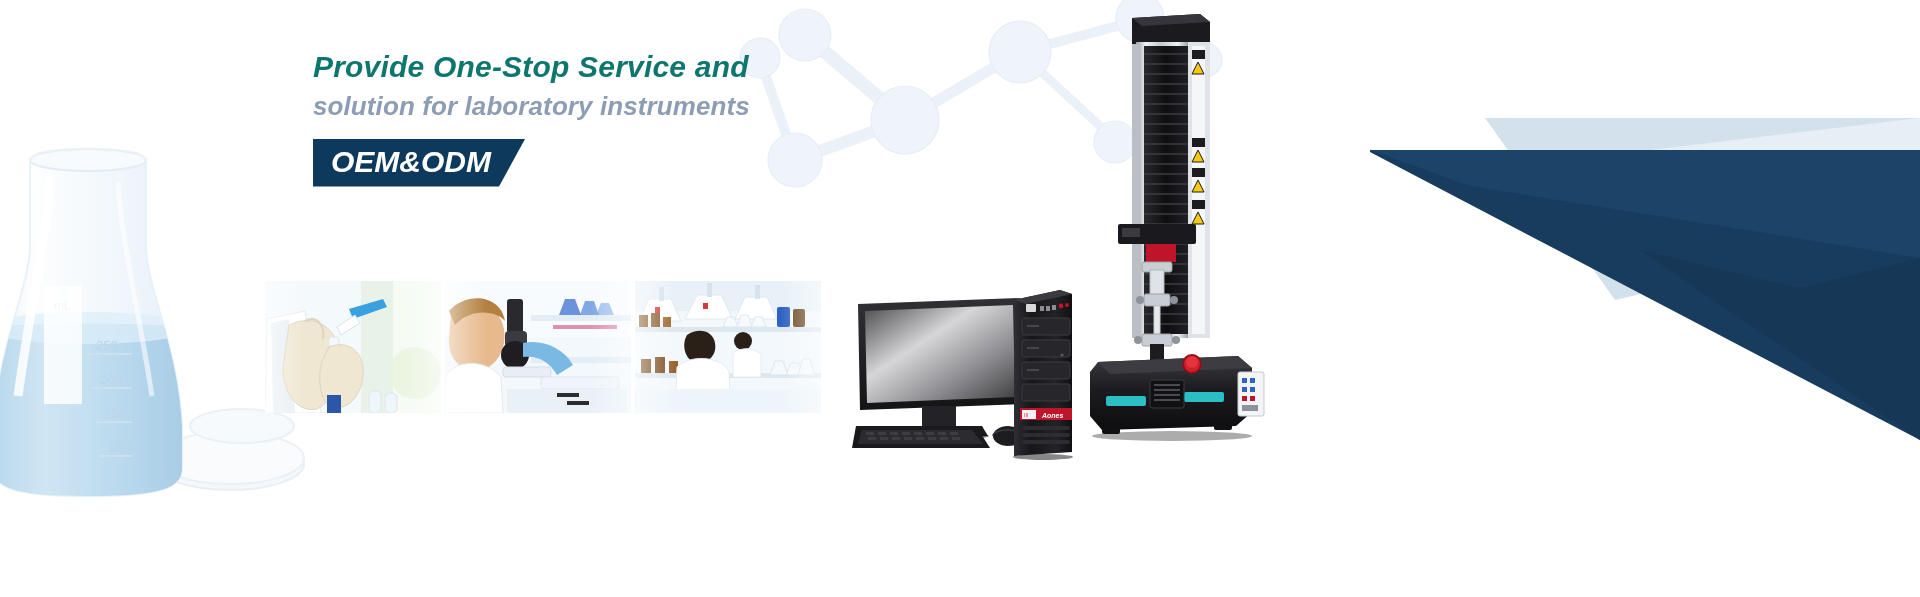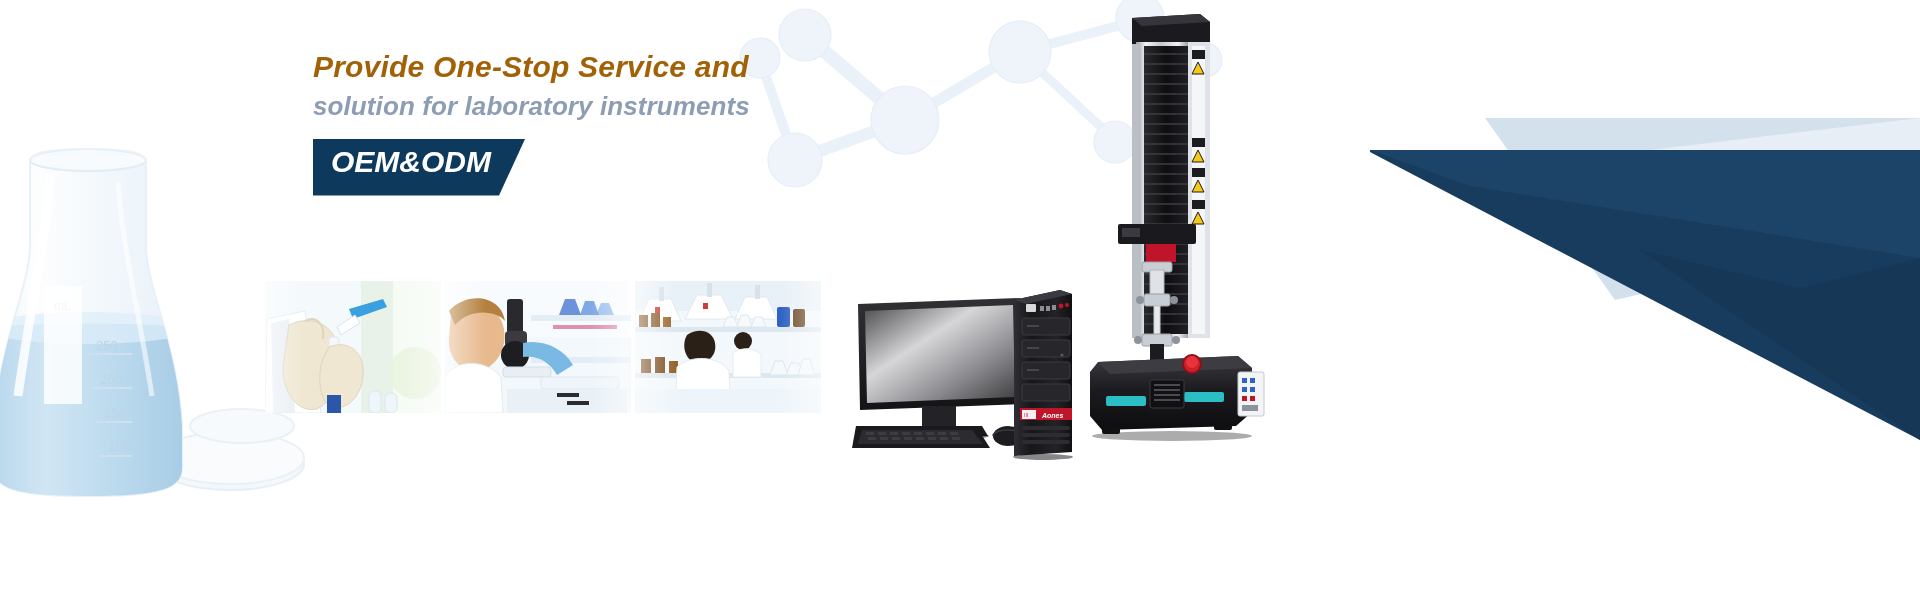--- a/index.html
+++ b/index.html
@@ -25,7 +25,7 @@
   .copy{position:absolute;left:313px;top:52px;width:780px;}
   .line1{
     font-size:30px;font-weight:bold;font-style:italic;
-    color:#a16207;letter-spacing:.2px;line-height:1.0;
+    color:#0f766e;letter-spacing:.2px;line-height:1.0;
     white-space:nowrap;
   }
   .line2{

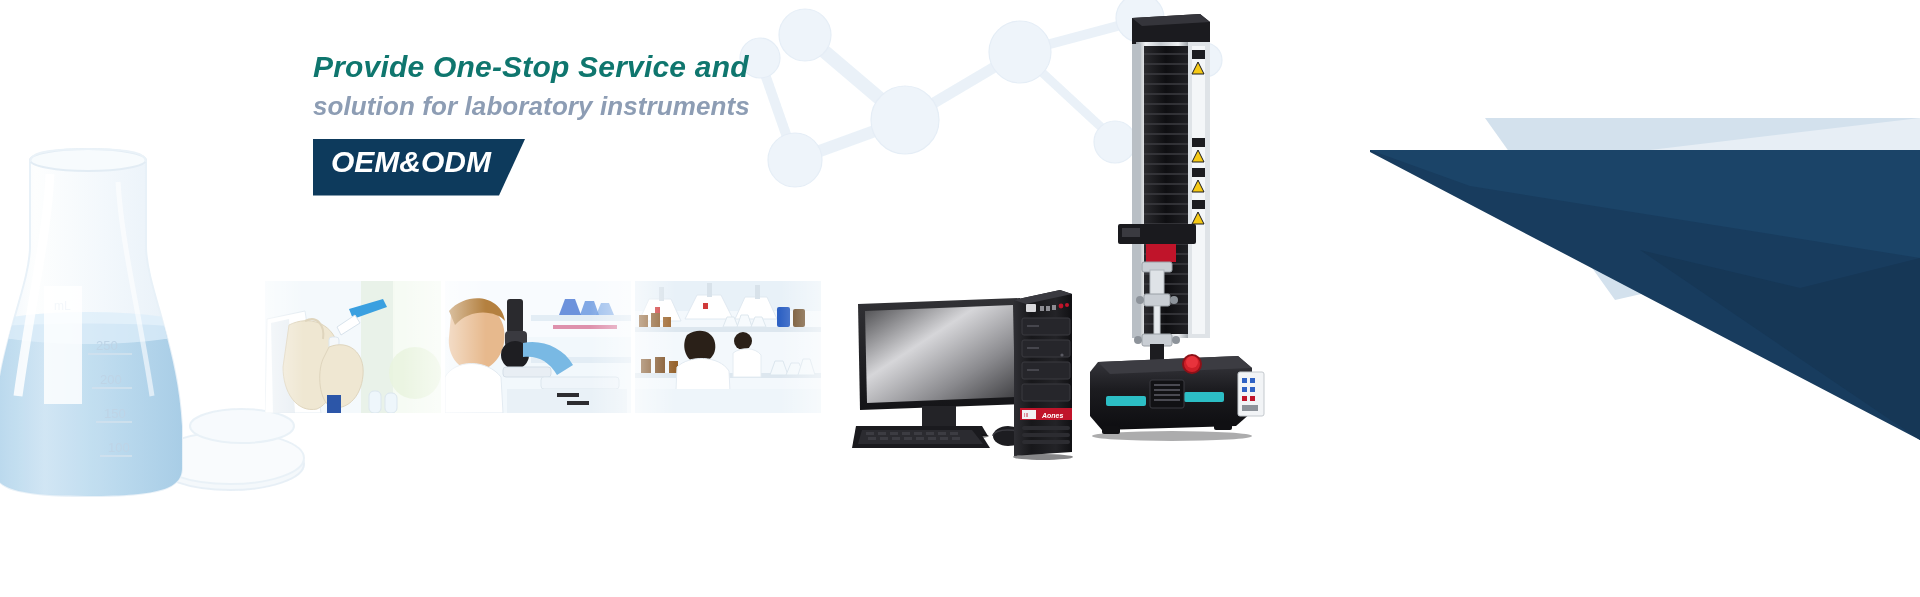--- a/index.html
+++ b/index.html
@@ -41,7 +41,7 @@
     background:#0d3a5c;
     color:#ffffff;
     font-size:30px;font-weight:bold;font-style:italic;
-    padding:7px 34px 18px 18px;
+    padding:7px 34px 9px 18px;
     line-height:1.05;
     white-space:nowrap;
     clip-path:polygon(0 0, 100% 0, calc(100% - 26px) 100%, 0 100%);

